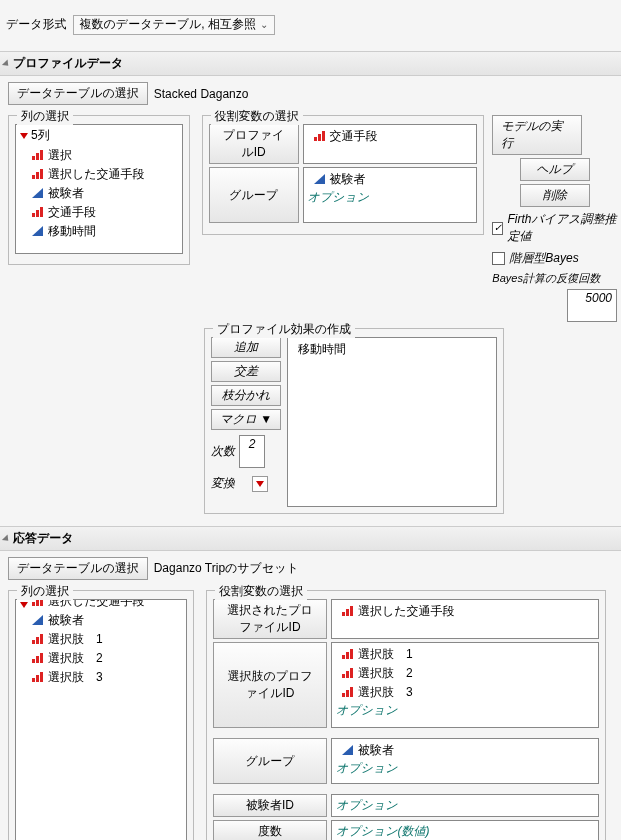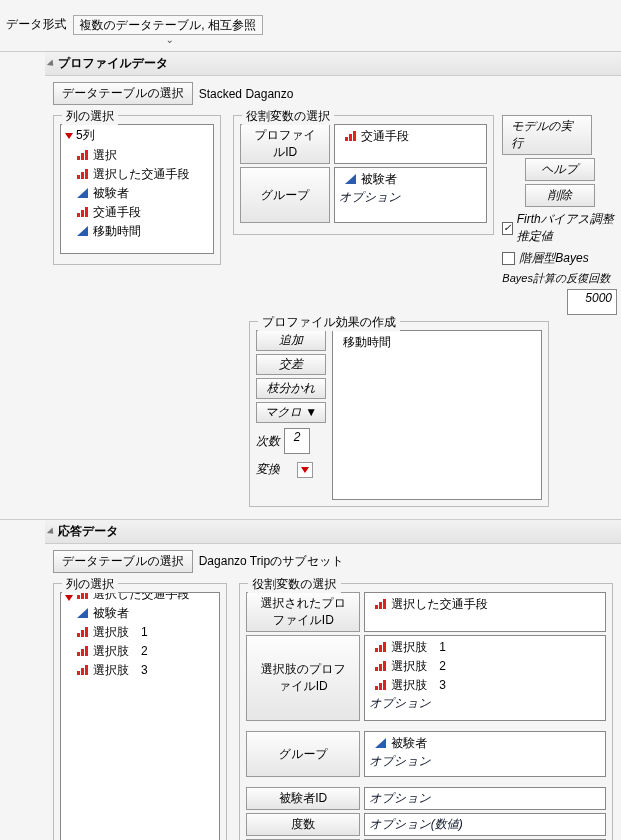--- a/index.html
+++ b/index.html
@@ -20,7 +20,6 @@
     background: #f8f8f8;
     padding: 1px 6px;
     height: 20px;
-    flex-direction: column;
   }
   .dropdown .caret { margin-left: 4px; font-size: 10px; color: #555; }
   .section {

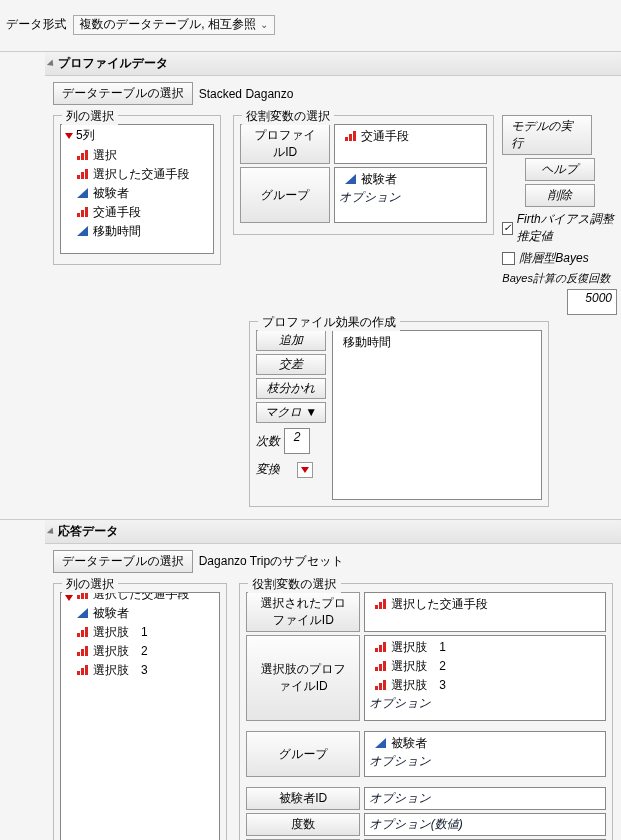--- a/index.html
+++ b/index.html
@@ -25,7 +25,6 @@
   .section {
     border-top: 1px solid #ccc;
     margin-top: 2px;
-    padding-left: 45px;
   }
   .section-header {
     background: linear-gradient(#f2f2f2,#e4e4e4);

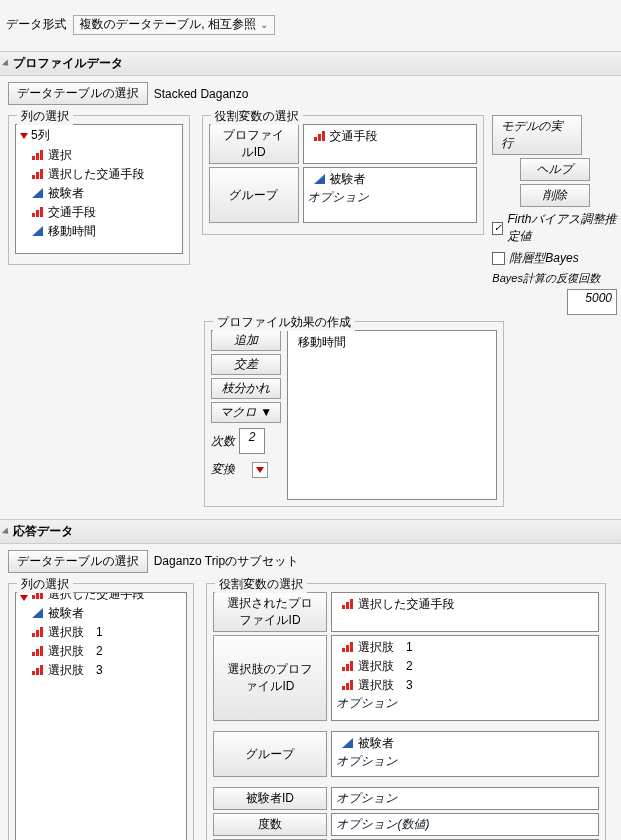--- a/index.html
+++ b/index.html
@@ -113,7 +113,7 @@
     border-top: 10px solid transparent;
     transform: scaleX(-1);
   }
-  .placeholder { color: #0f172a; font-style: italic; }
+  .placeholder { color: #0f766e; font-style: italic; }
   .drop-target {
     border: 1px solid #888;
     background: #fff;

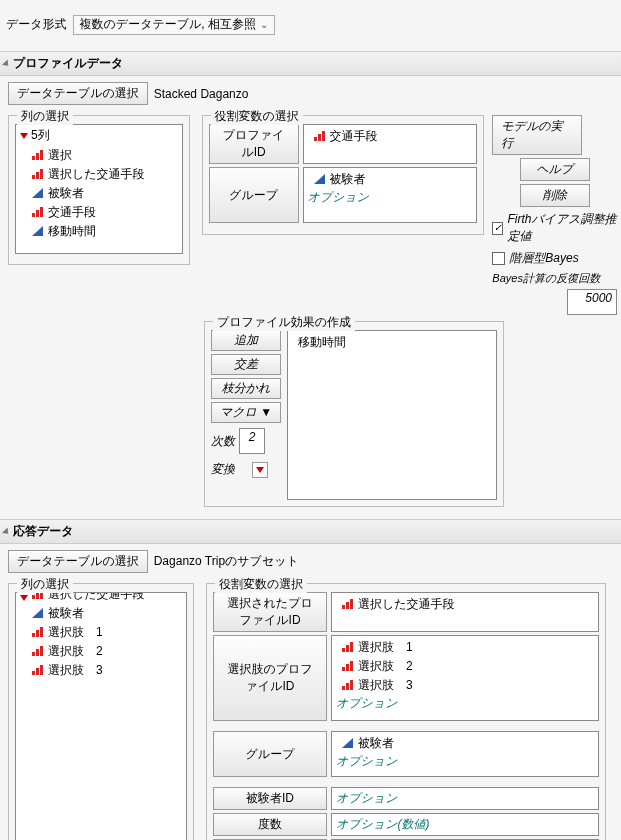--- a/index.html
+++ b/index.html
@@ -131,7 +131,7 @@
   .numinput {
     border: 1px solid #888;
     background: #fff;
-    width: 50px; height: 26px;
+    width: 50px; height: 33px;
     text-align: right;
     padding: 1px 4px;
   }

